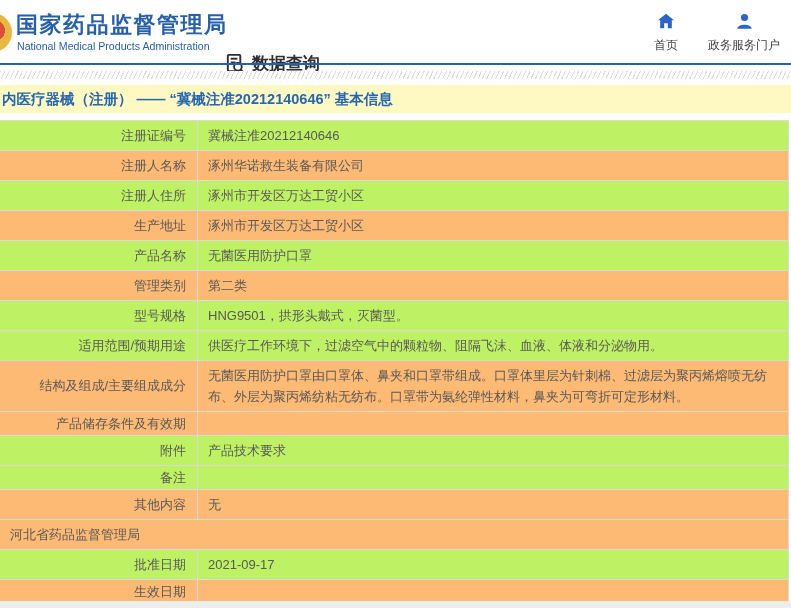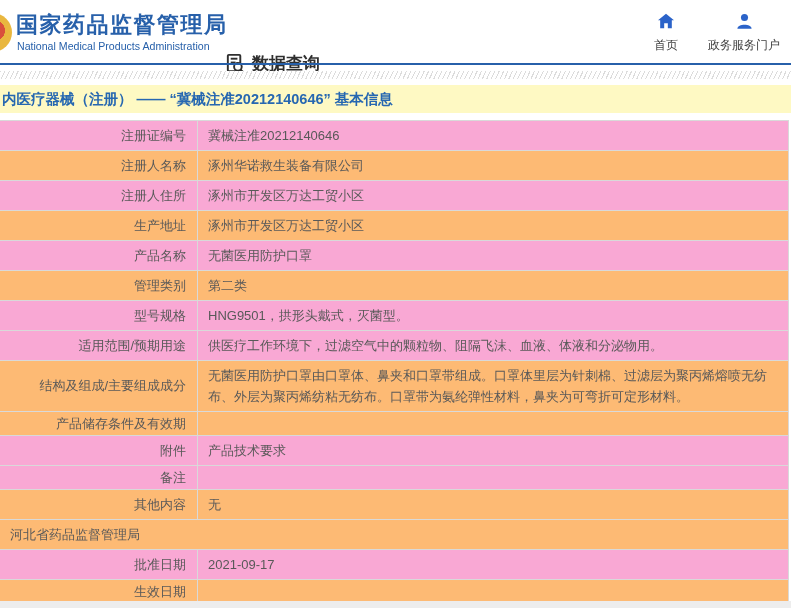--- a/index.html
+++ b/index.html
@@ -24,7 +24,7 @@
   .breadcrumb span{font-size:14.5px;font-weight:600;color:#2667b1;padding-left:2px;white-space:nowrap;}
   
   .tbl{position:absolute;left:0;top:120px;width:788px;border-top:1px solid #d9d9d9;border-right:1px solid #d9d9d9;}
-  .row{display:flex;min-height:24px;border-bottom:1px solid #d9d9d9;box-sizing:border-box;background:#f9a8d4;}
+  .row{display:flex;min-height:24px;border-bottom:1px solid #d9d9d9;box-sizing:border-box;background:#bef264;}
   .row.alt{background:#fdba74;}
   .cell-label{width:198px;box-sizing:border-box;border-right:1px solid #d9d9d9;
               display:flex;align-items:center;justify-content:flex-end;gap:3px;

